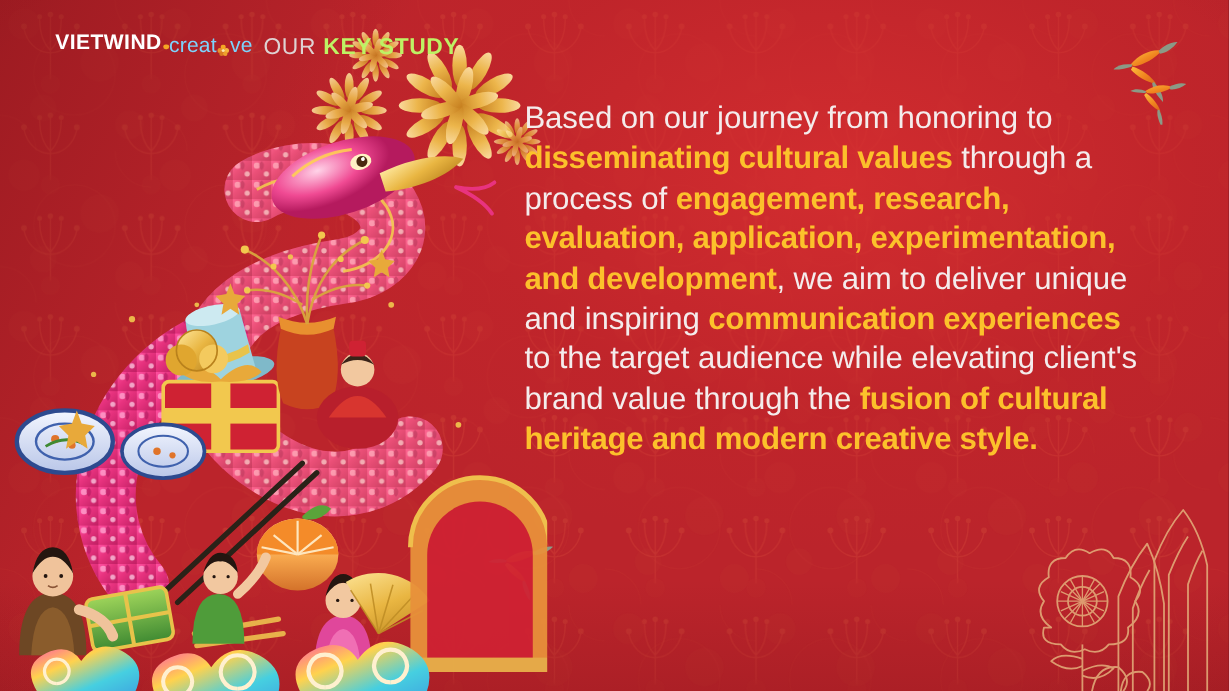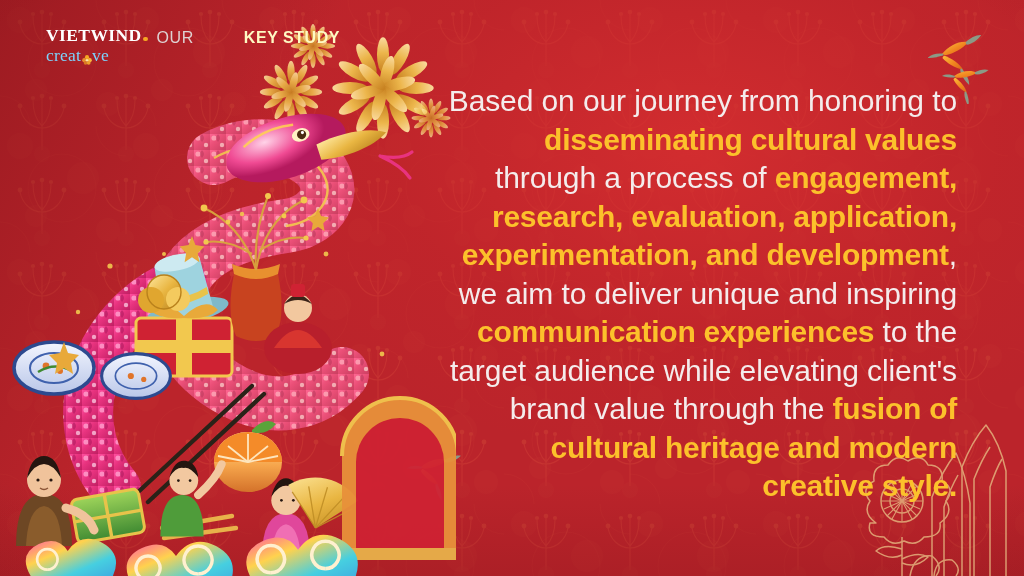--- a/index.html
+++ b/index.html
@@ -67,7 +67,7 @@
     gap: 9px;
     z-index: 30;
   }
-  .logo-mark { display: flex; flex-direction: column; line-height: 1; font-family: Liberation Serif, serif; }
+  .logo-mark { display: flex; flex-direction: row; line-height: 1; }
   .logo-top {
     display: flex;
     align-items: baseline;

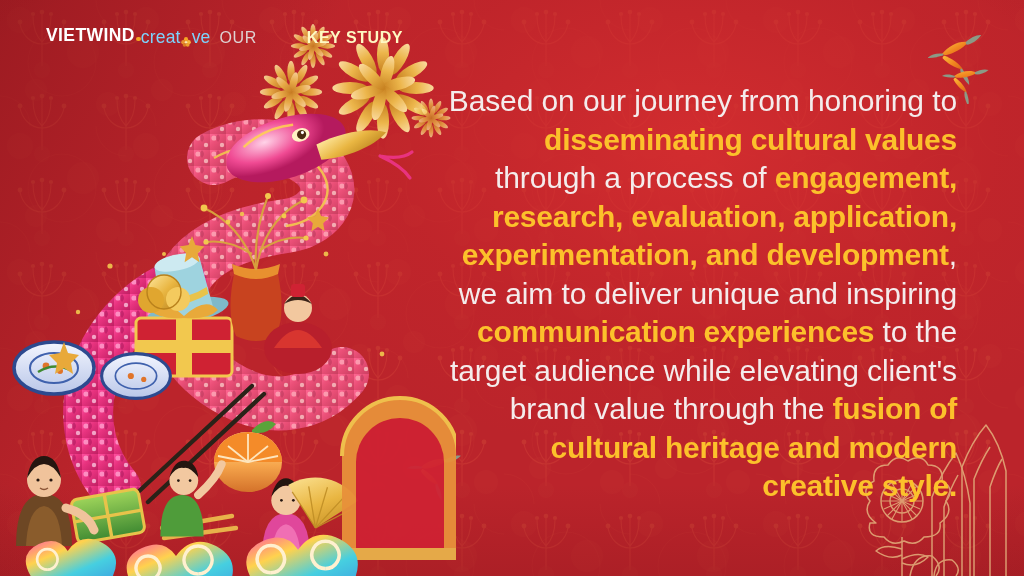--- a/index.html
+++ b/index.html
@@ -104,7 +104,7 @@
     display: flex;
     align-items: center;
     gap: 6px;
-    font-size: 16px;
+    font-size: 19px;
     letter-spacing: .55px;
     padding-top: 2px;
   }

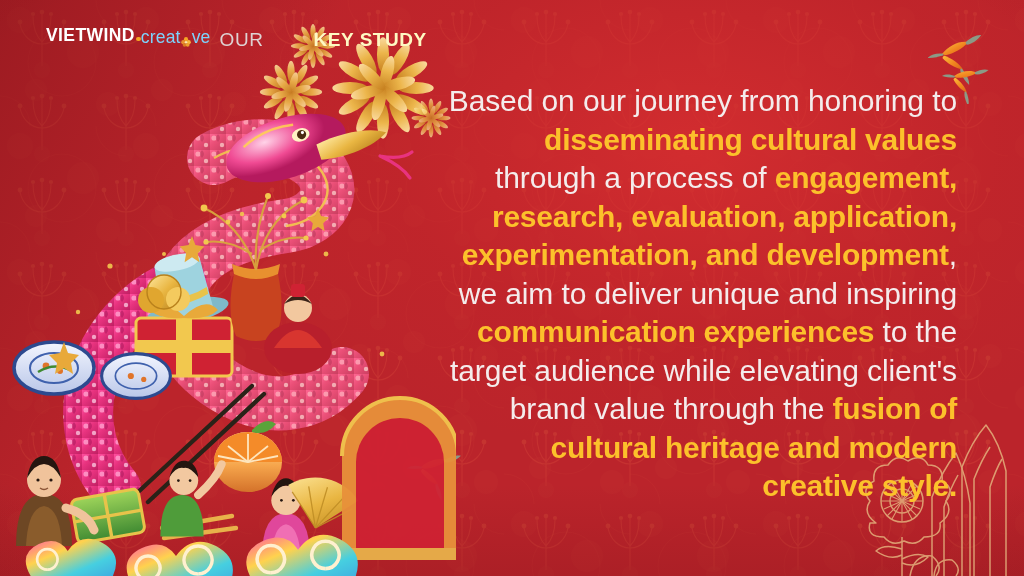--- a/index.html
+++ b/index.html
@@ -109,7 +109,7 @@
     padding-top: 2px;
   }
   .tagline-our { color: #ded2d2; font-weight: 400; }
-  .tagline-key { color: #fef9c3; font-weight: 700; margin-left: 44px; }
+  .tagline-key { color: #bef264; font-weight: 700; }
 
   
   .copy-block {

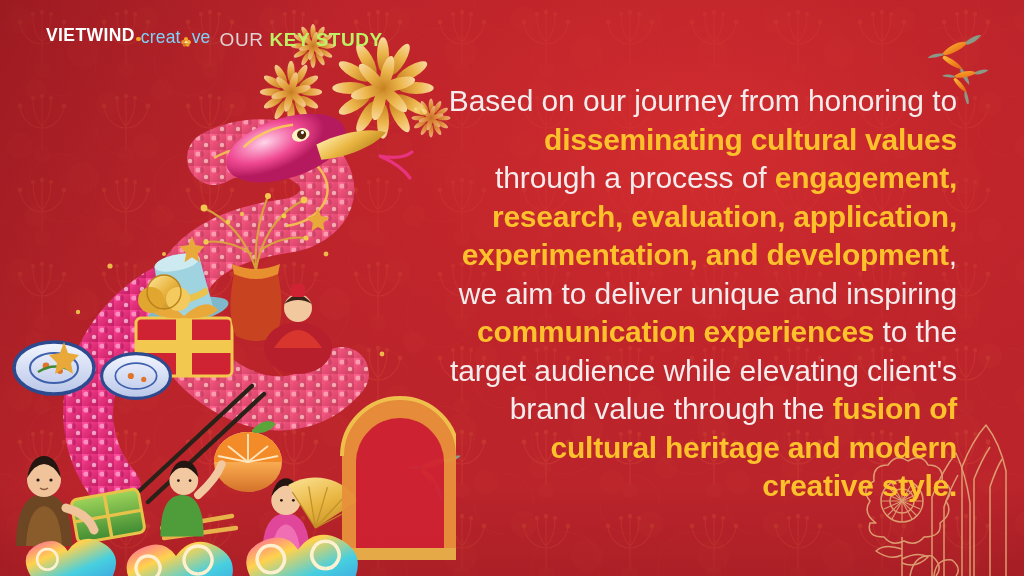--- a/index.html
+++ b/index.html
@@ -118,12 +118,11 @@
     top: 82px;
     width: 520px;
     z-index: 25;
-    font-size: 30px;
+    font-size: 26px;
     line-height: 1.285;
     color: #f4ecec;
     font-weight: 300;
     letter-spacing: -.1px;
-    text-align: right;
   }
   .copy-block .hl {
     color: #fcc12b;

